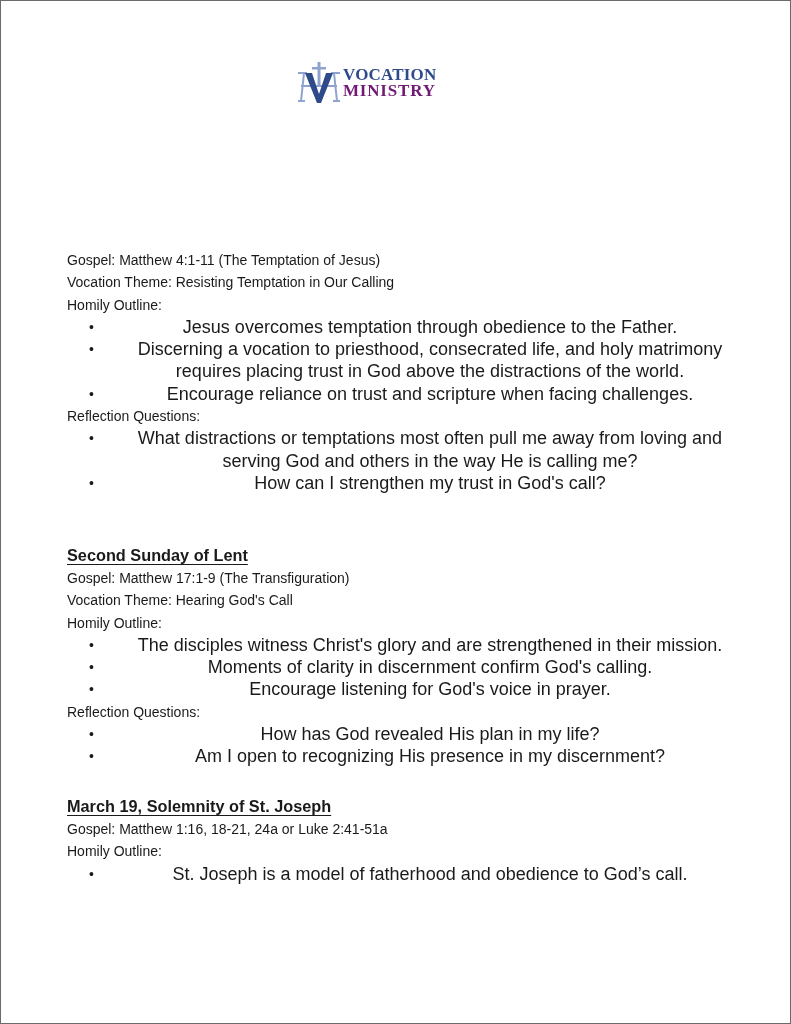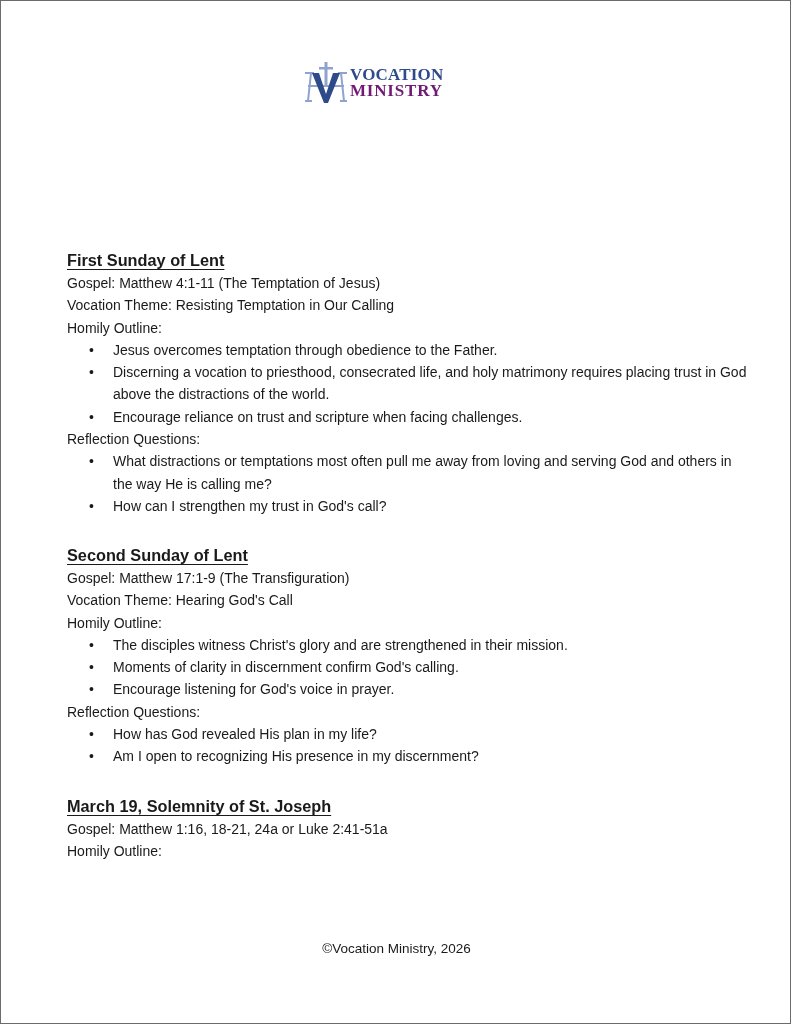--- a/index.html
+++ b/index.html
@@ -17,7 +17,7 @@
       background: #fff;
     }
     .logo {
-      position: absolute; left: 303px; top: 60px;
+      position: absolute; left: 296px; top: 60px;
       display: flex; align-items: center;
     }
     .logo-mark { width: 44px; height: 44px; }

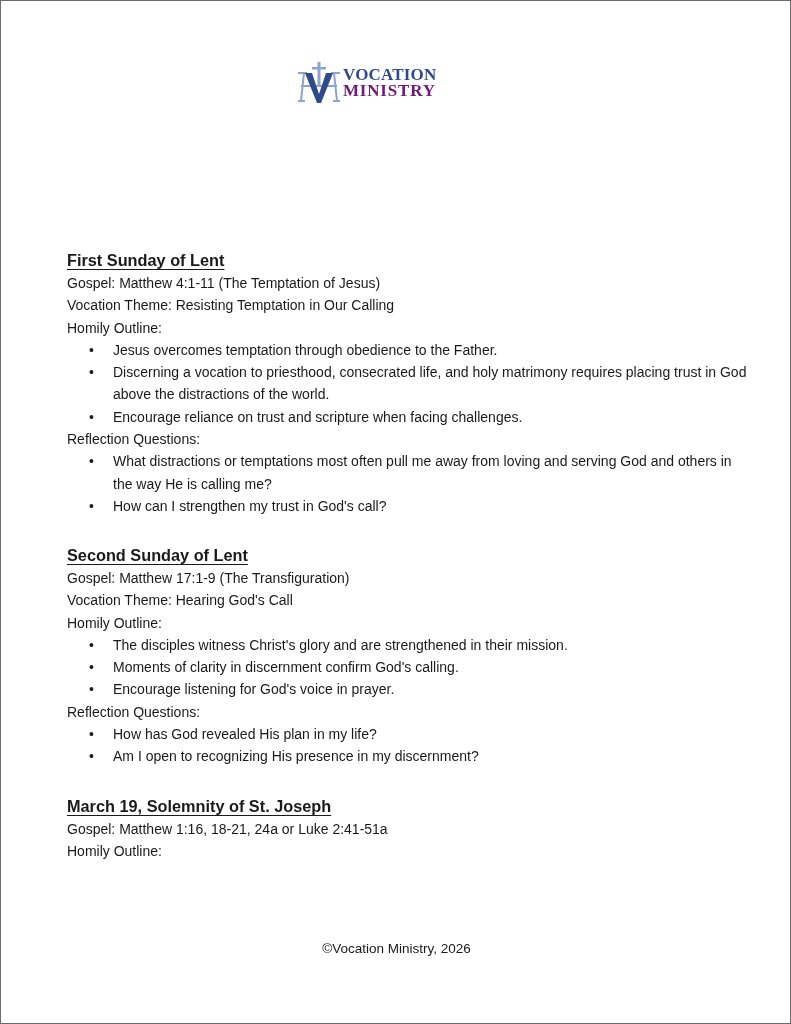--- a/index.html
+++ b/index.html
@@ -88,7 +88,6 @@
 
 
   <div class="section" style="top:248px;">
-    <div class="sec-head">First Sunday of Lent</div>
     <div class="row"><b>Gospel:</b> <span>Matthew 4:1-11 (The Temptation of Jesus)</span></div>
     <div class="row"><b>Vocation Theme:</b> <span>Resisting Temptation in Our Calling</span></div>
     <div class="row"><b>Homily Outline:</b></div>

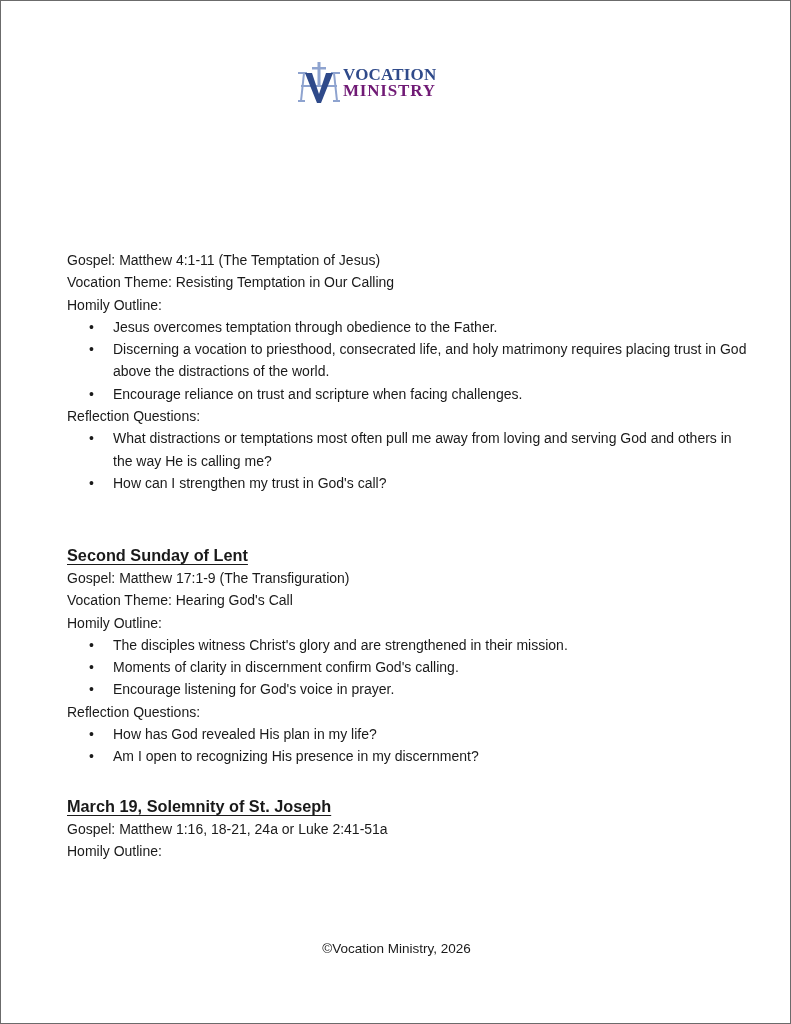--- a/index.html
+++ b/index.html
@@ -48,7 +48,7 @@
     ul.bl { list-style: none; margin-left: 22px; }
     ul.bl li {
       position: relative; padding-left: 24px;
-      font-size: 14px; line-height: 22.3px; margin-bottom: 0;
+      font-size: 18px; line-height: 22.3px; margin-bottom: 0; text-align: center;
     }
     ul.bl li::before {
       content: "\2022"; position: absolute; left: 0; top: 0;

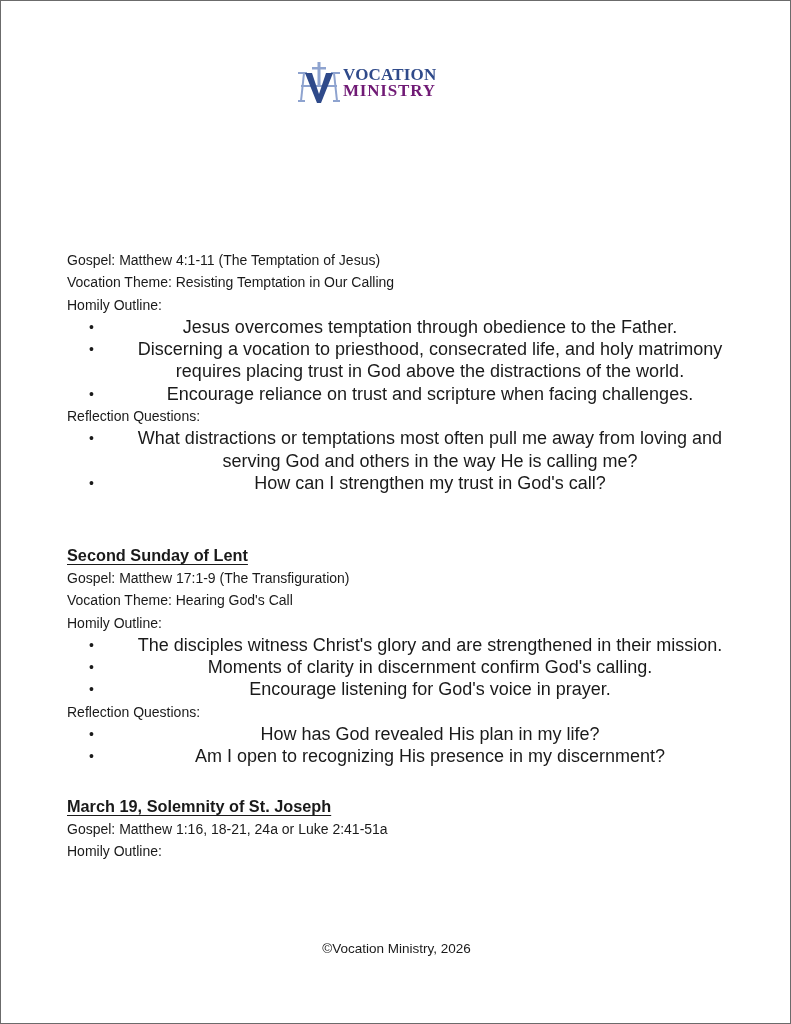--- a/index.html
+++ b/index.html
@@ -124,6 +124,9 @@
     <div class="sec-head">March 19, Solemnity of St. Joseph</div>
     <div class="row"><b>Gospel:</b> <span>Matthew 1:16, 18-21, 24a or Luke 2:41-51a</span></div>
     <div class="row"><b>Homily Outline:</b></div>
+    <ul class="bl">
+      <li>St. Joseph is a model of fatherhood and obedience to God’s call.</li>
+    </ul>
   </div>
 
   <div class="footer">©Vocation Ministry, 2026</div>

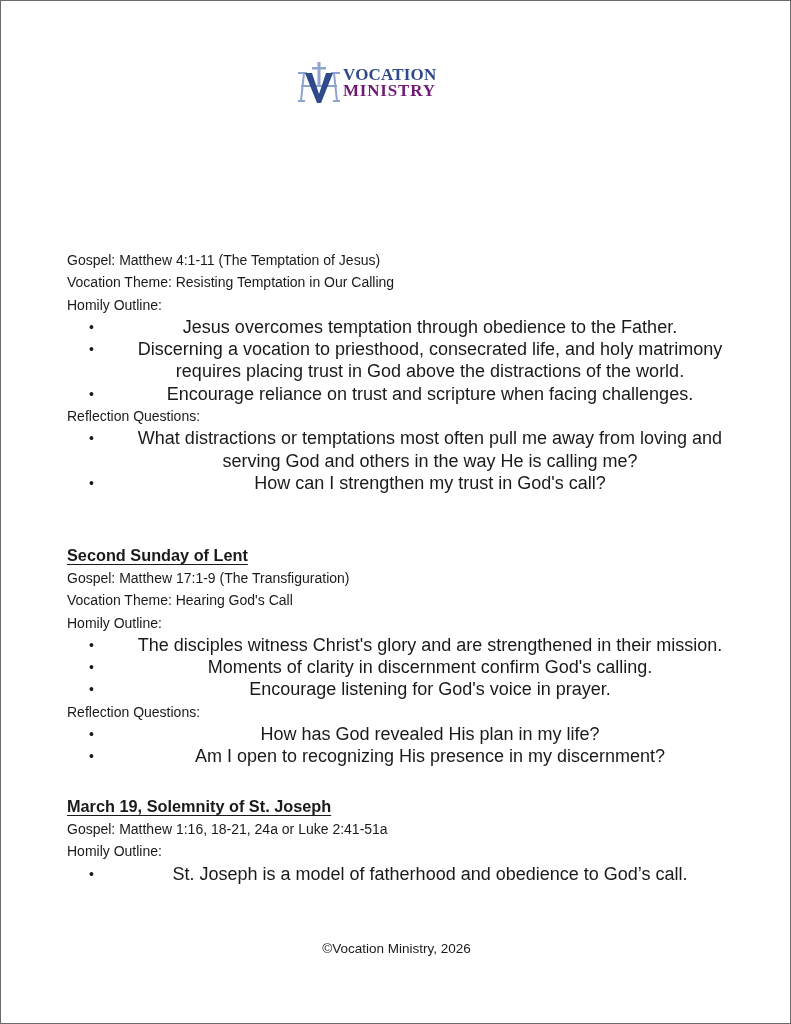--- a/index.html
+++ b/index.html
@@ -129,7 +129,6 @@
     </ul>
   </div>
 
-  <div class="footer">©Vocation Ministry, 2026</div>
 </div>
 
 </body></html>

